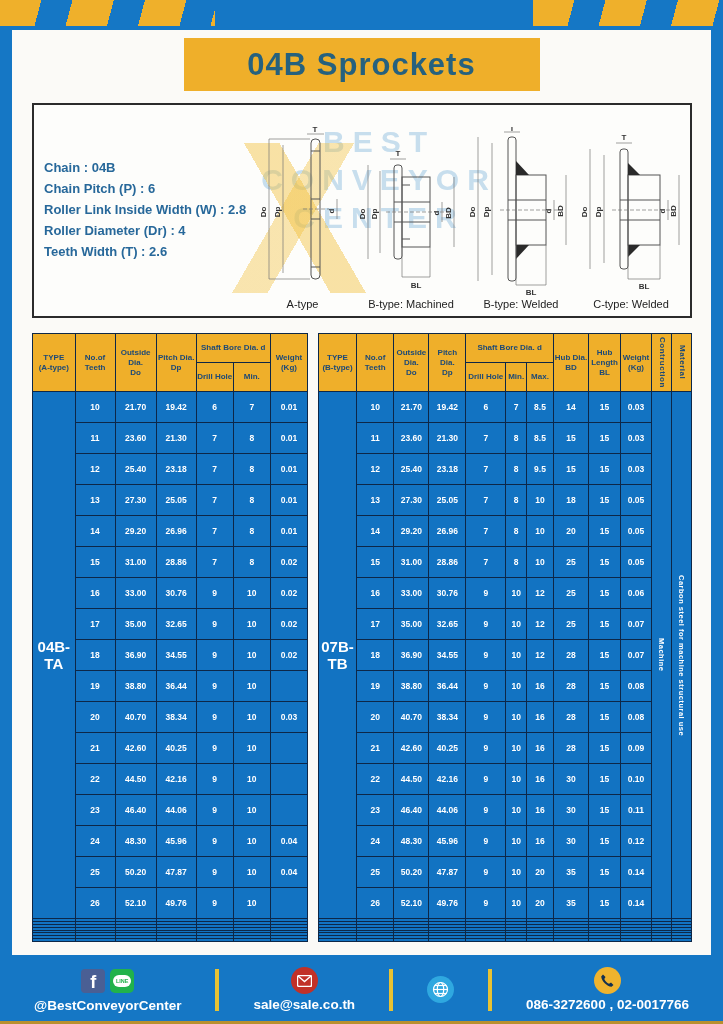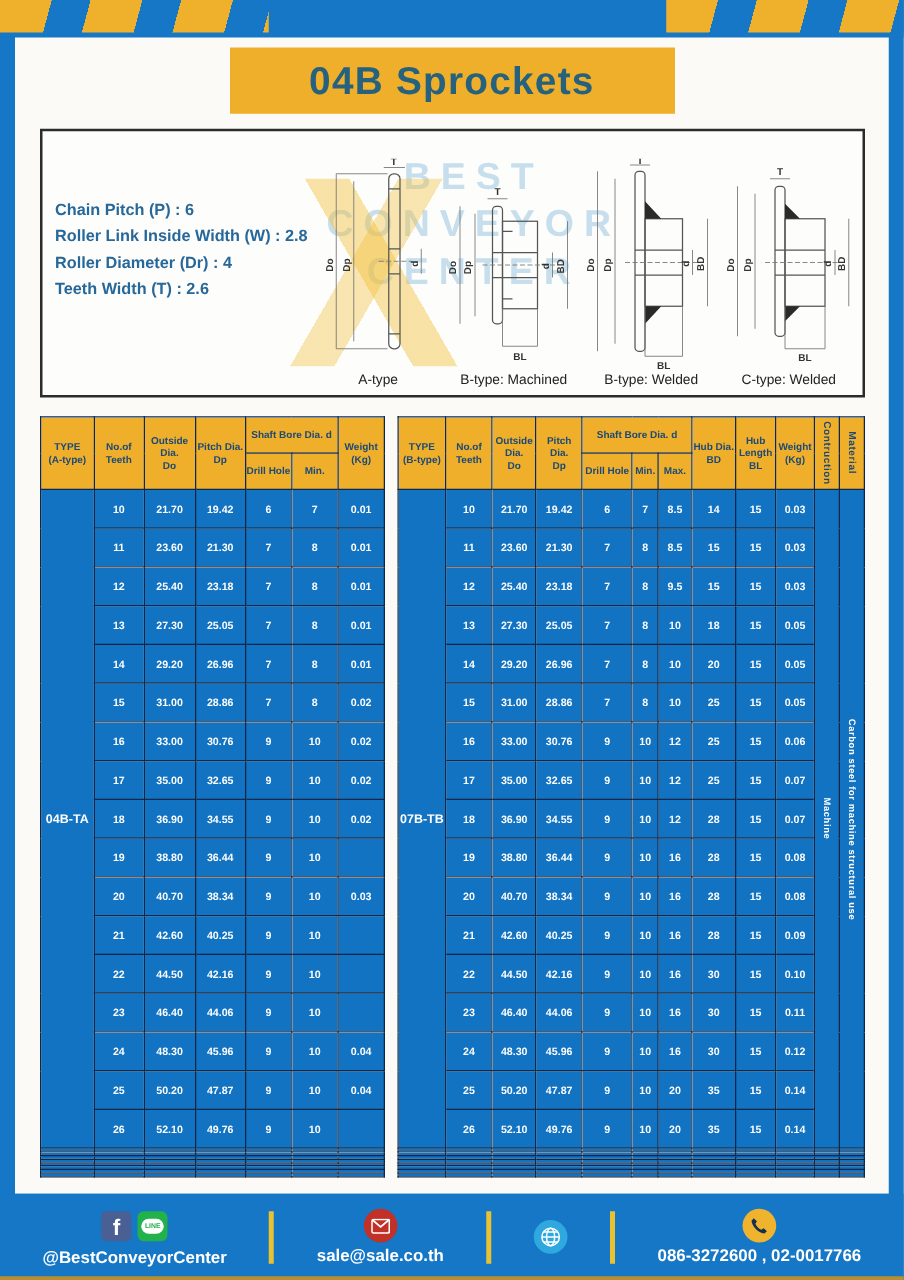--- a/index.html
+++ b/index.html
@@ -98,6 +98,7 @@
       </div>
 
       <div class="spec-text">
+        <div>Chain  : 04B</div>
         <div>Chain Pitch (P)  :  6</div>
         <div>Roller Link Inside Width (W)  :  2.8</div>
         <div>Roller Diameter (Dr)  : 4</div>

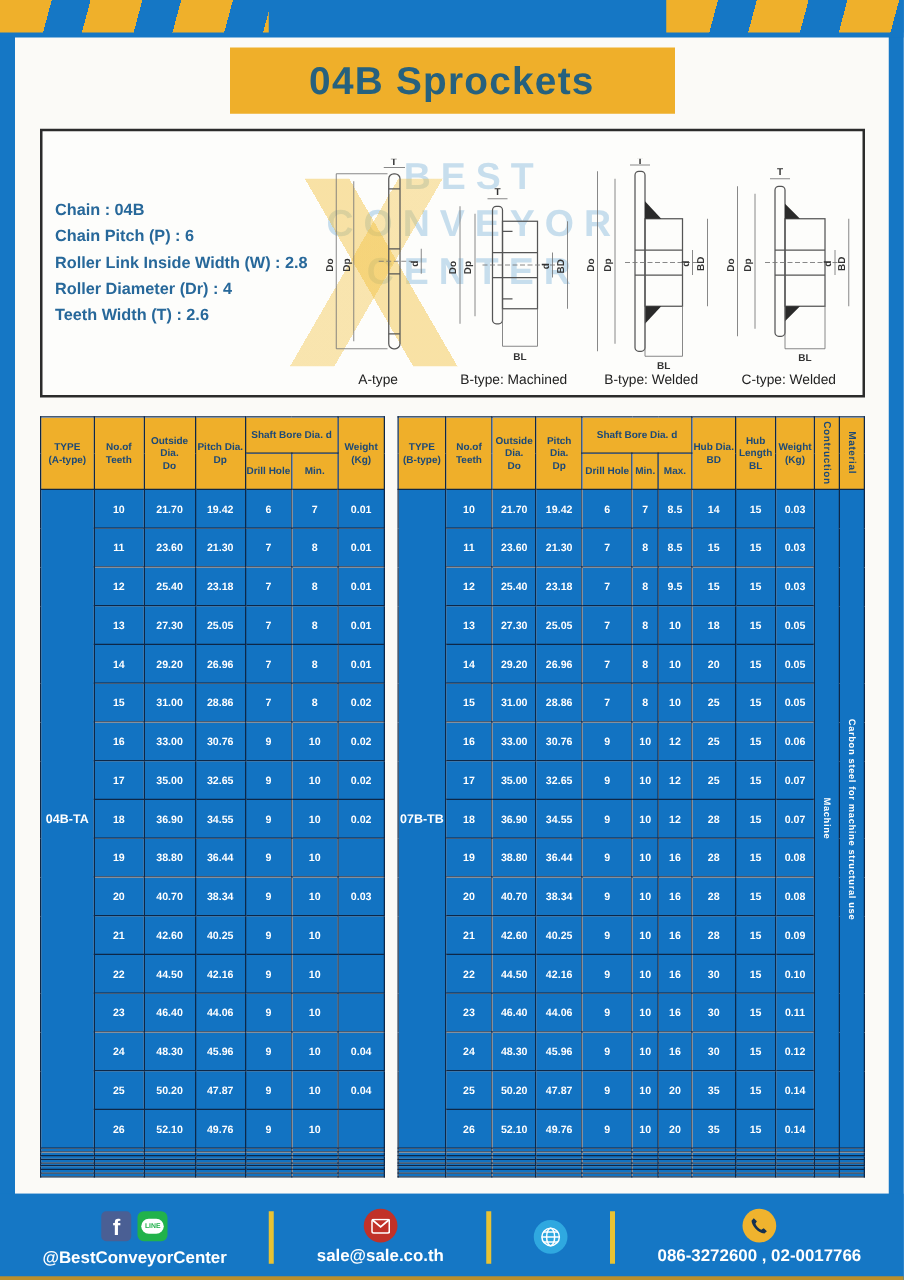--- a/index.html
+++ b/index.html
@@ -52,7 +52,7 @@
   thead tr { height:29px; }
   th { background:#efaf2a; color:#1c4977; font-size:8px; font-weight:bold; white-space:pre-line; line-height:1.25; }
   td { background:#1273c2; color:#ffffff; font-size:8.5px; font-weight:bold; }
-  .type-cell { font-size:10px; }
+  .type-cell { font-size:15px; }
   .vhead { writing-mode:vertical-rl; font-size:8px; letter-spacing:0.5px; padding:2px 0; }
   .vcell { writing-mode:vertical-rl; font-size:7.5px; letter-spacing:0.5px; }
 

